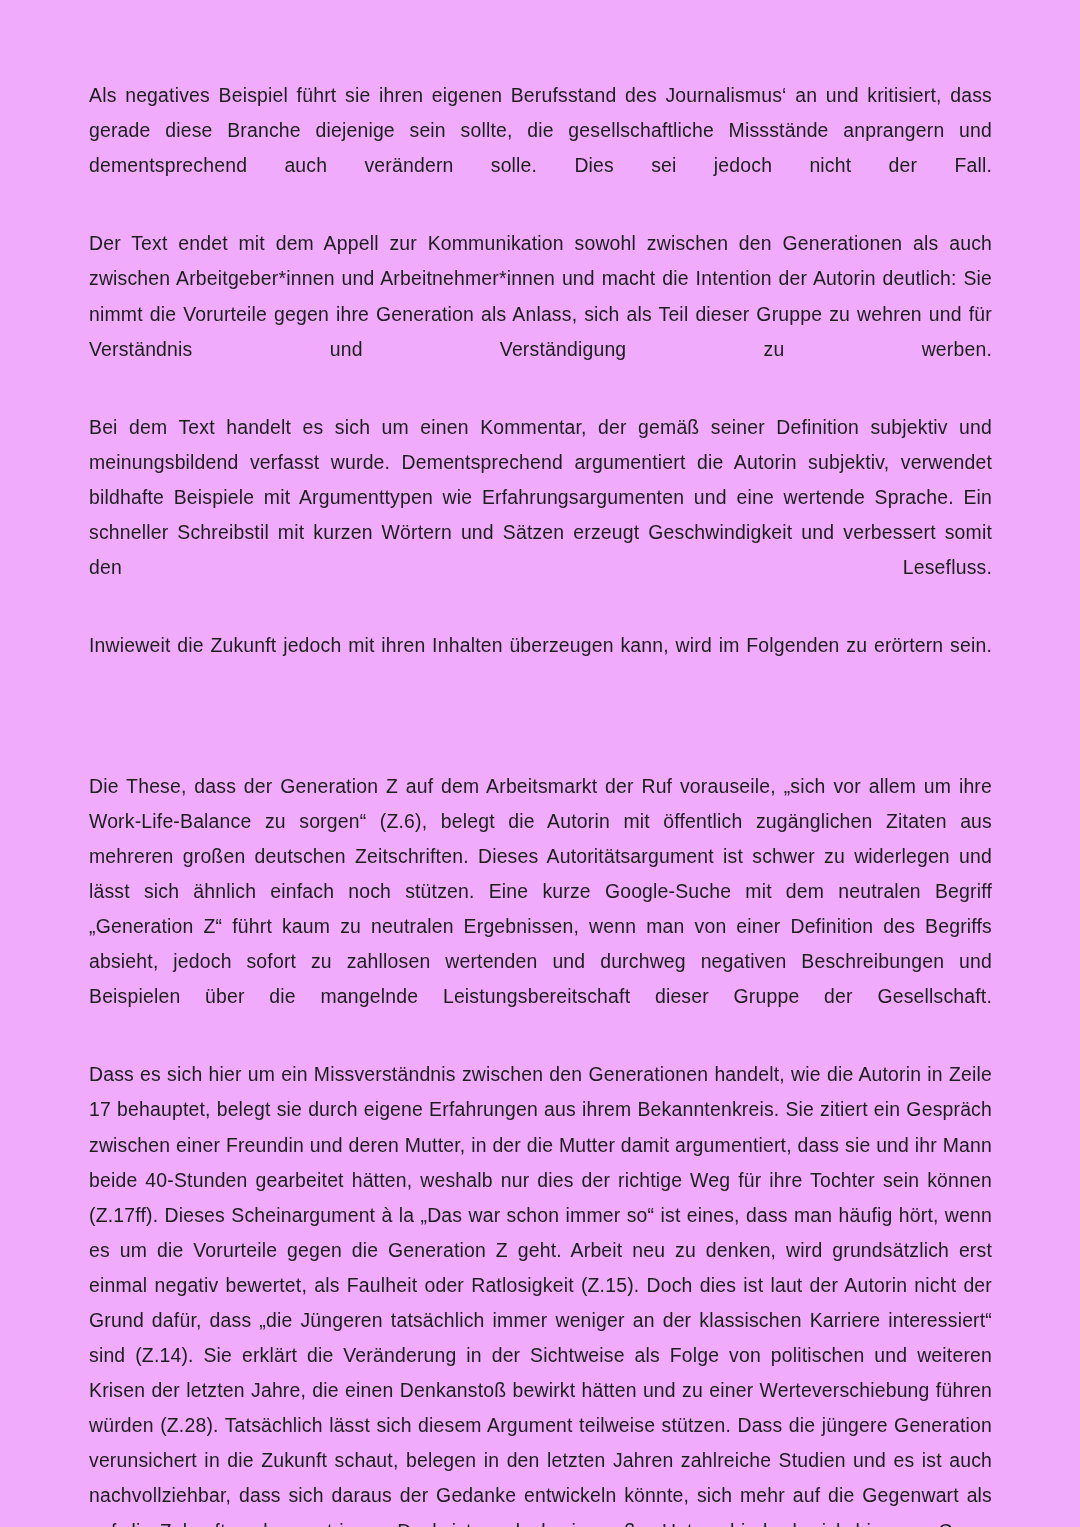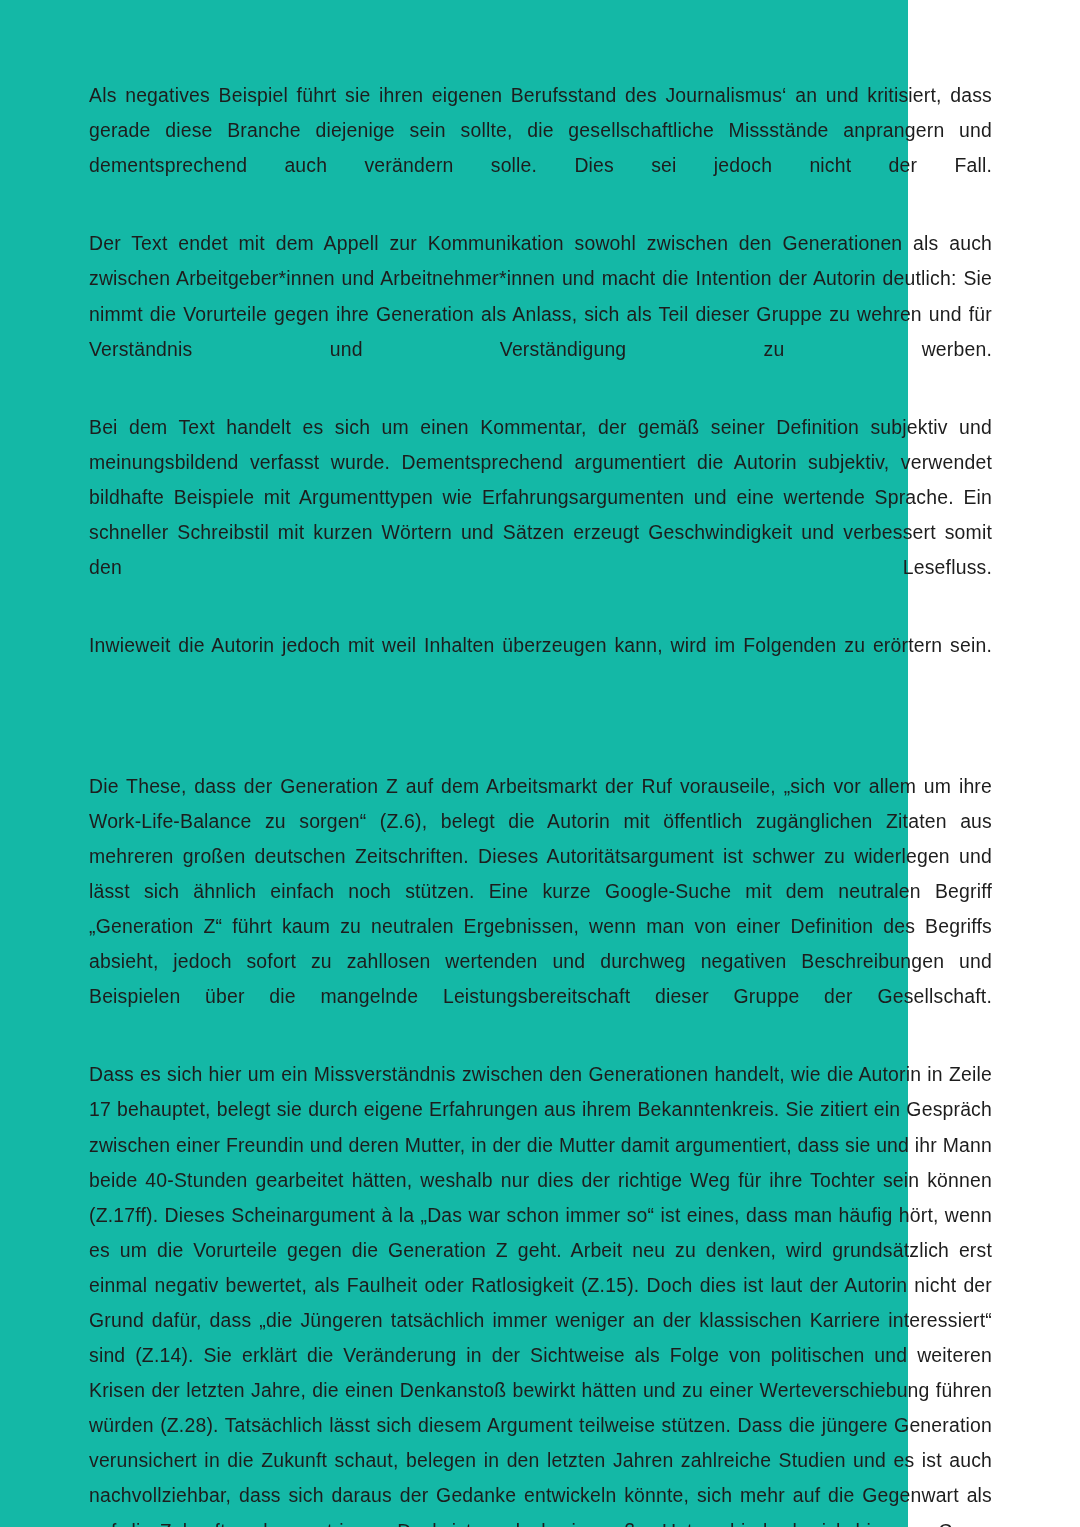--- a/index.html
+++ b/index.html
@@ -18,9 +18,9 @@
 
   .page {
     position: relative;
-    width: 908px;
+    width: 1080px;
     height: 1527px;
-    background: #14b8a6;
+    background: #f0abfc;
     box-sizing: border-box;
   }
 

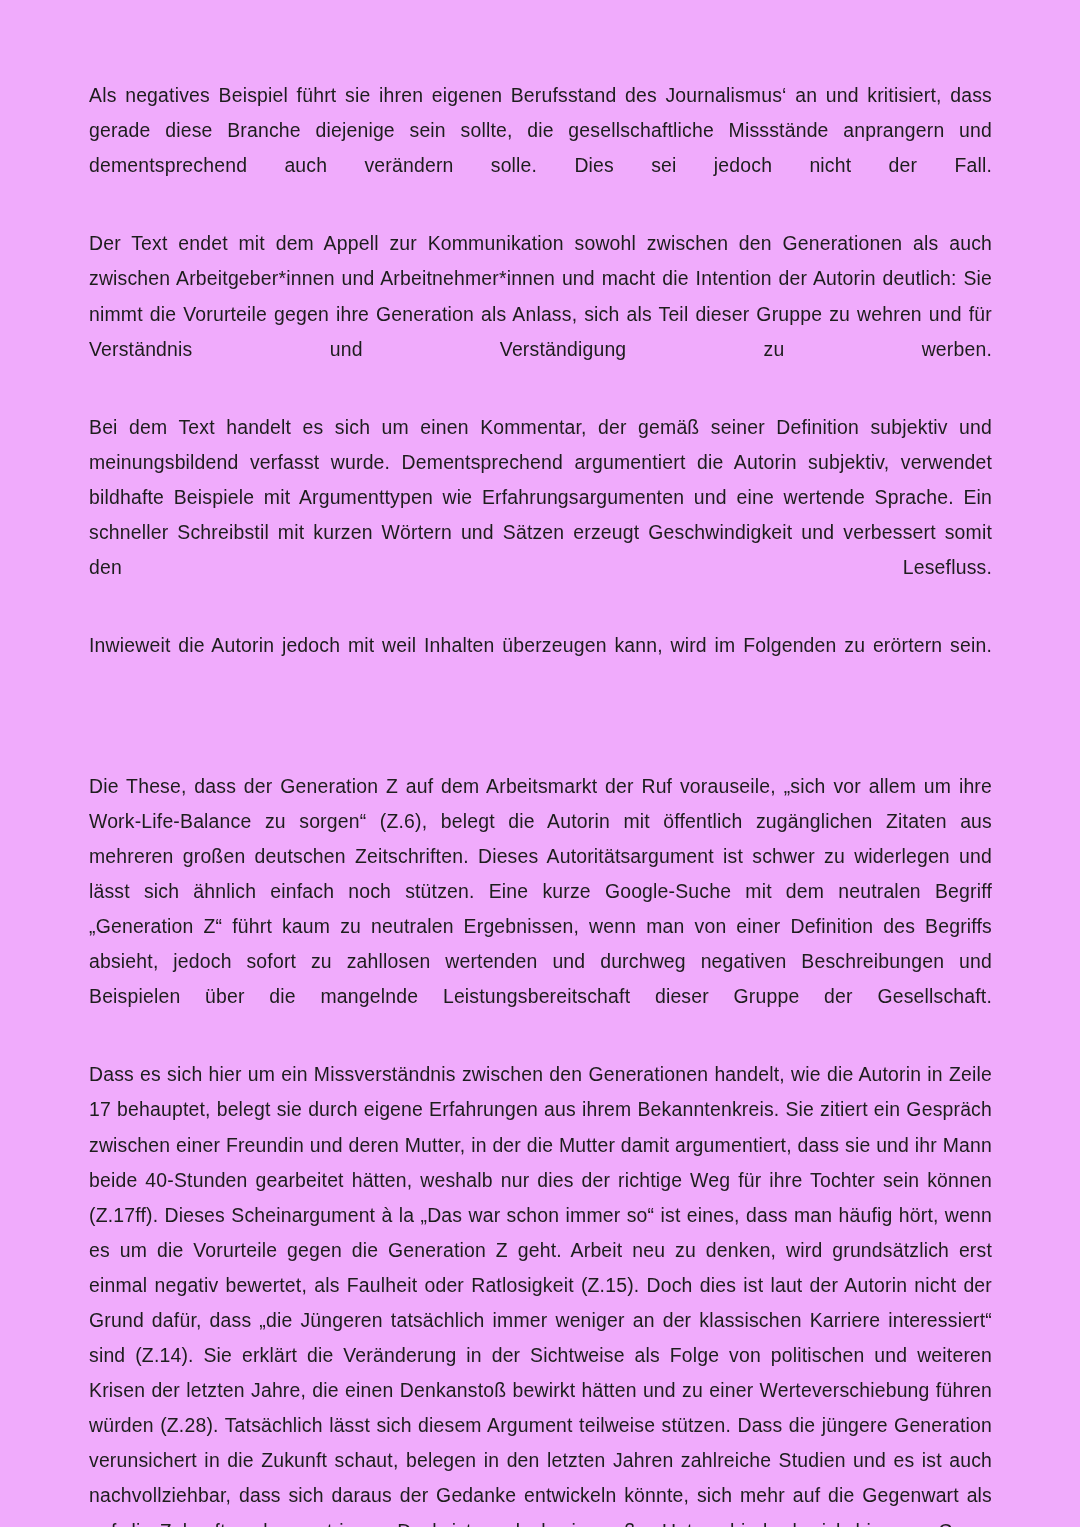--- a/index.html
+++ b/index.html
@@ -72,7 +72,7 @@
       <p class="para">Als negatives Beispiel führt sie ihren eigenen Berufsstand des Journalismus‘ an und kritisiert, dass gerade diese Branche diejenige sein sollte, die gesellschaftliche Missstände anprangern und dementsprechend auch verändern solle. Dies sei jedoch nicht der Fall.</p>
       <p class="para">Der Text endet mit dem Appell zur Kommunikation sowohl zwischen den Generationen als auch zwischen Arbeitgeber*innen und Arbeitnehmer*innen und macht die Intention der Autorin deutlich: Sie nimmt die Vorurteile gegen ihre Generation als Anlass, sich als Teil dieser Gruppe zu wehren und für Verständnis und Verständigung zu werben.</p>
       <p class="para">Bei dem Text handelt es sich um einen Kommentar, der gemäß seiner Definition subjektiv und meinungsbildend verfasst wurde. Dementsprechend argumentiert die Autorin subjektiv, verwendet bildhafte Beispiele mit Argumenttypen wie Erfahrungsargumenten und eine wertende Sprache. Ein schneller Schreibstil mit kurzen Wörtern und Sätzen erzeugt Geschwindigkeit und verbessert somit den Lesefluss.</p>
-      <p class="para">Inwieweit die Autorin jedoch mit weil Inhalten überzeugen kann, wird im Folgenden zu erörtern sein.</p>
+      <p class="para">Inwieweit die Zukunft jedoch mit ihren Inhalten überzeugen kann, wird im Folgenden zu erörtern sein.</p>
     </div>
 
     <div class="section-gap"></div>

